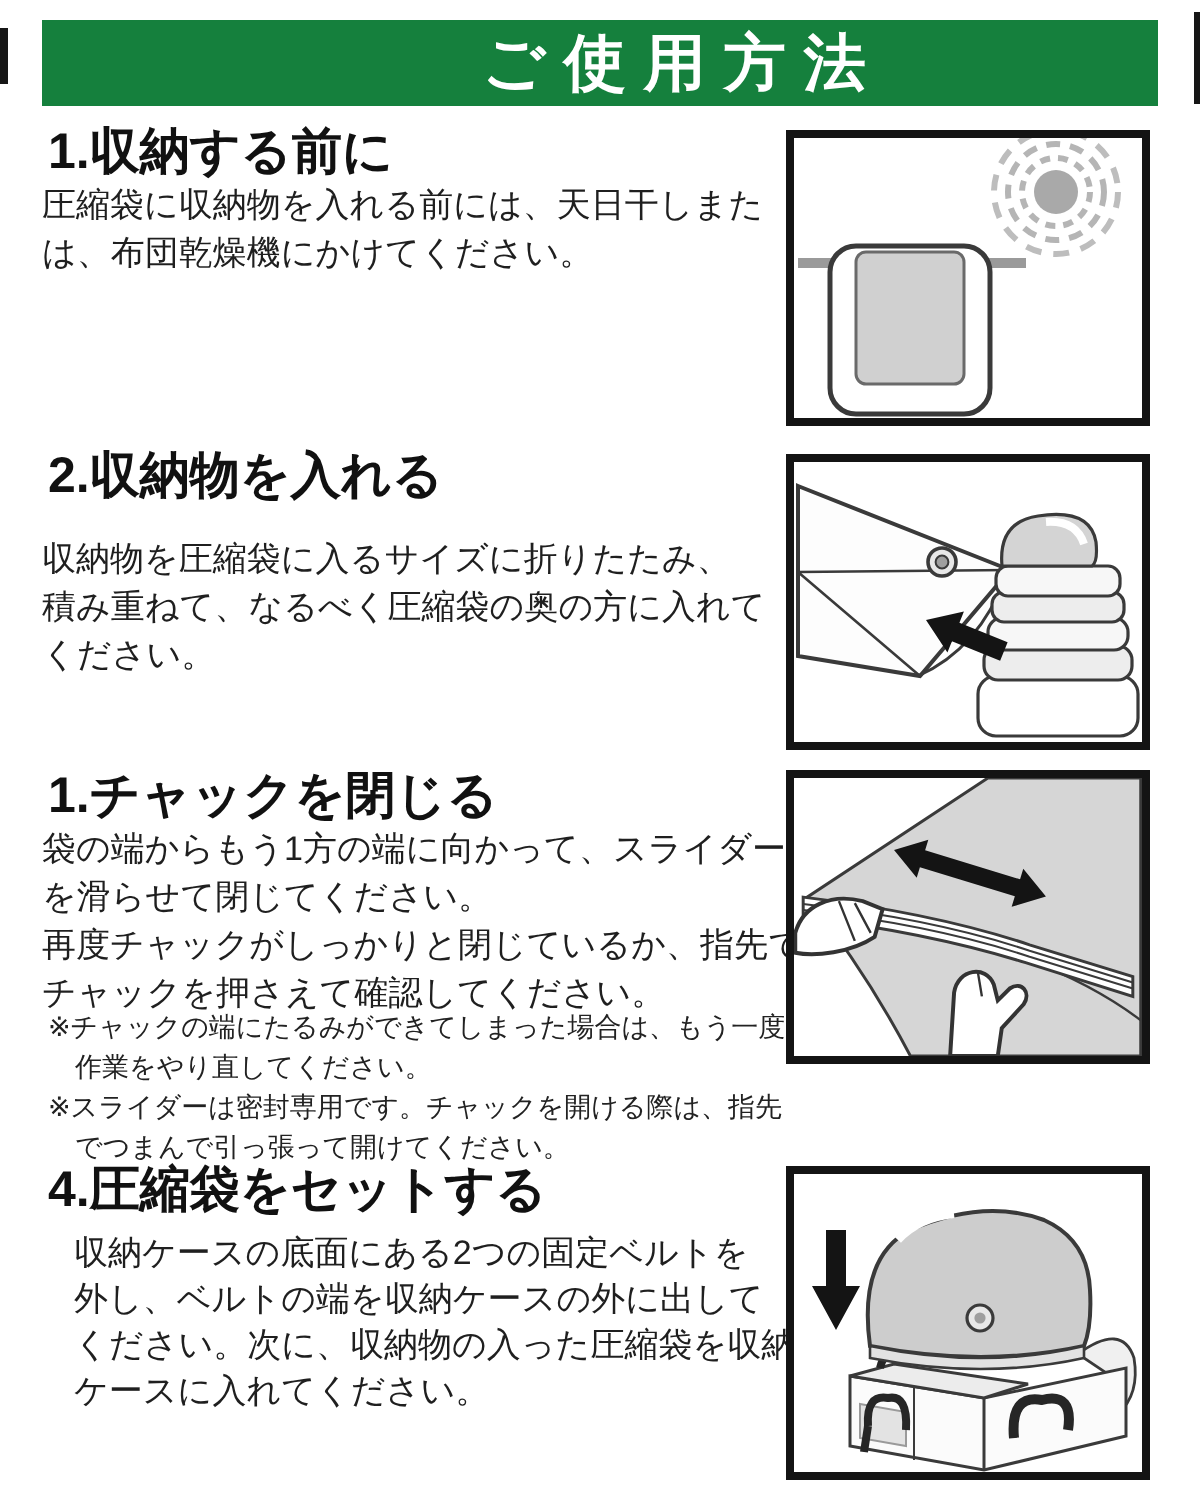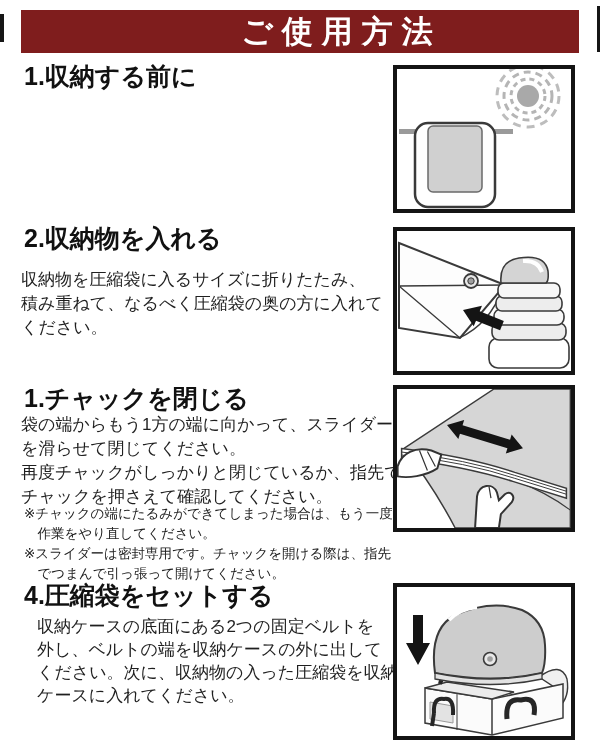--- a/index.html
+++ b/index.html
@@ -10,7 +10,7 @@
   }
   .title-bar {
     position:absolute; left:21px; top:10px; width:558px; height:43px;
-    background:#7f1d1d; display:flex; align-items:center; justify-content:center;
+    background:#15803d; display:flex; align-items:center; justify-content:center;
   }
   .title-text {
     color:#ffffff; font-size:31px; font-weight:bold; letter-spacing:9px;

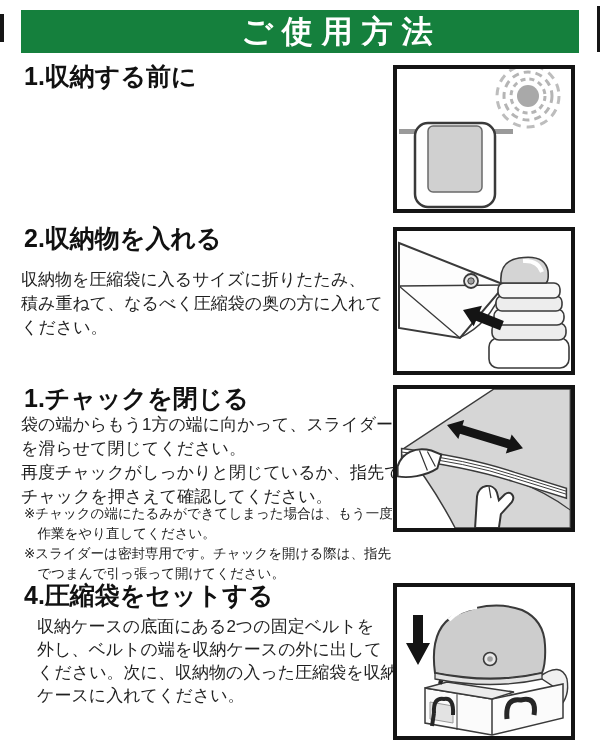--- a/index.html
+++ b/index.html
@@ -55,6 +55,8 @@
   </div>
 
   <div class="sec-heading" id="h1">1.収納する前に</div>
+  <div class="sec-body" id="b1">圧縮袋に収納物を入れる前には、天日干しまた
+は、布団乾燥機にかけてください。</div>
   <div class="illu" id="i1">
     <svg viewBox="0 0 174 140">
       <g>

